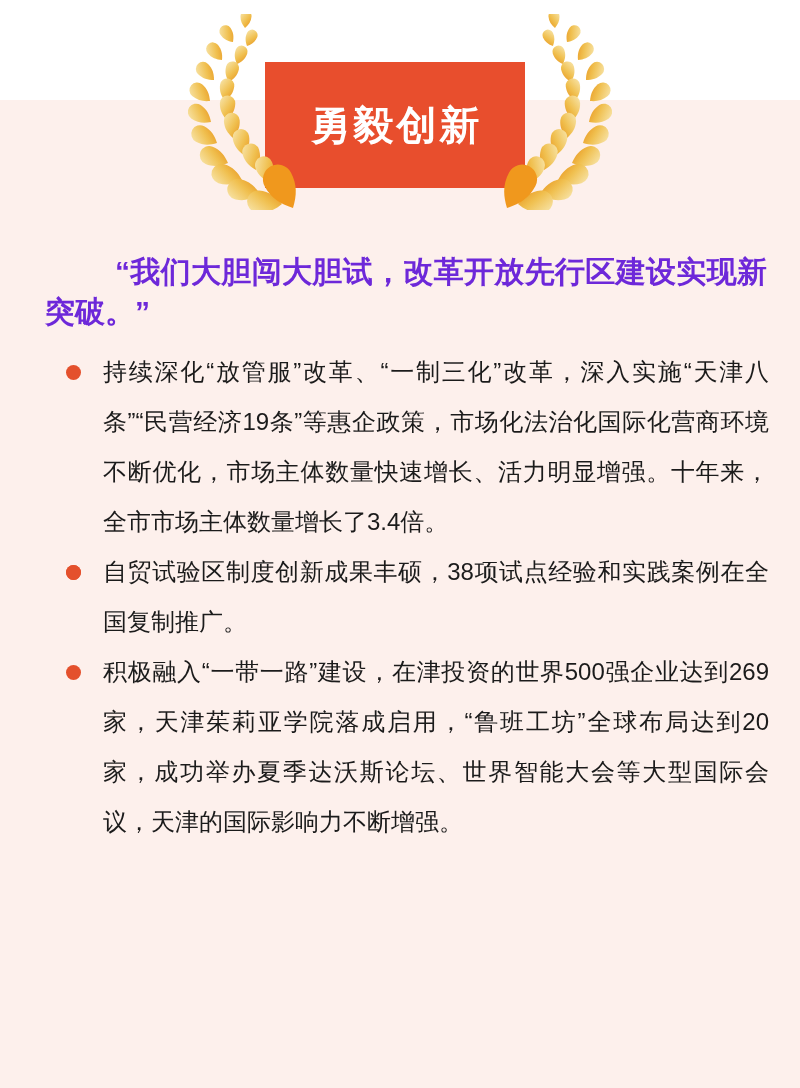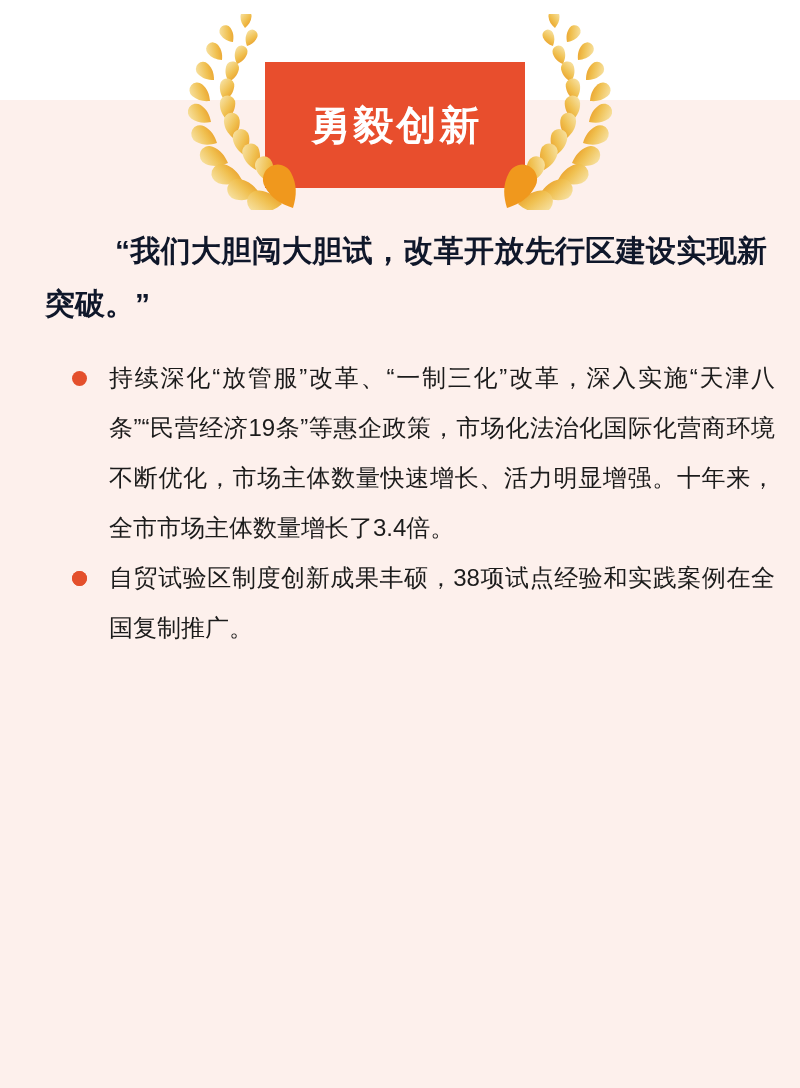--- a/index.html
+++ b/index.html
@@ -27,9 +27,9 @@
   .wreath-right { left: 487px; }
 
   .quote {
-    position: absolute; top: 224px; left: 45px; width: 722px;
-    font-size: 30px; line-height: 53px; font-weight: bold;
-    color: #0f172a; text-indent: 70px; text-align: justify;
+    position: absolute; top: 252px; left: 45px; width: 722px;
+    font-size: 30px; line-height: 40px; font-weight: bold;
+    color: #6d28d9; text-indent: 70px; text-align: justify;
   }
 
   .points {

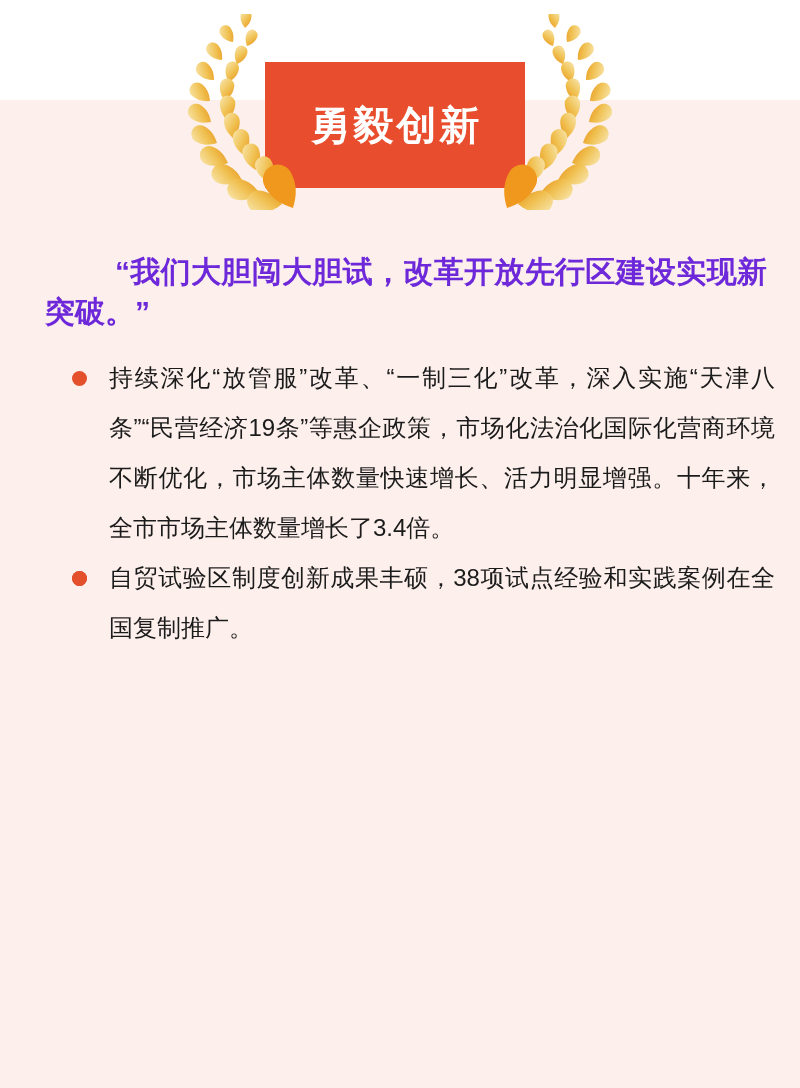--- a/index.html
+++ b/index.html
@@ -34,7 +34,7 @@
 
   .points {
     position: absolute; top: 337px; left: 45px; width: 714px;
-    list-style: none; margin: 16px; padding: 0;
+    list-style: none; margin: 10px; padding: 0;
   }
   .points li {
     position: relative; padding-left: 48px;

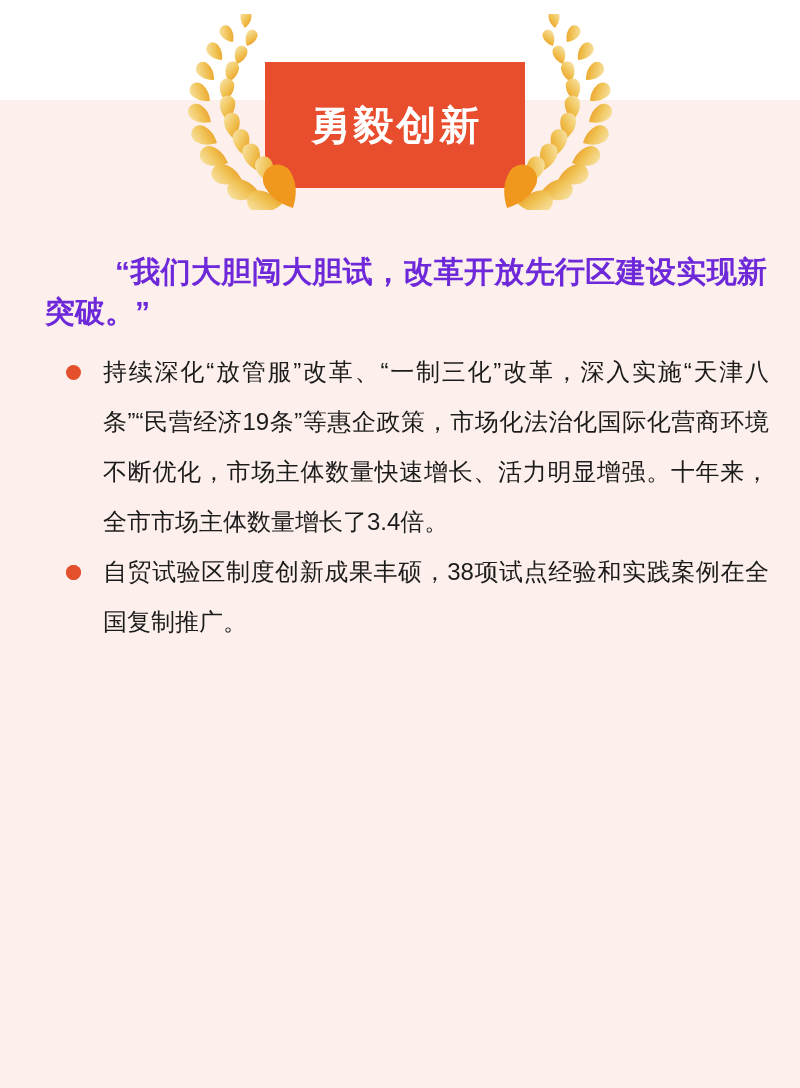--- a/index.html
+++ b/index.html
@@ -136,6 +136,10 @@
       <span class="dot"></span>
       <span>自贸试验区制度创新成果丰硕，38项试点经验和实践案例在全国复制推广。</span>
     </li>
+    <li>
+      <span class="dot"></span>
+      <span>积极融入“一带一路”建设，在津投资的世界500强企业达到269家，天津茱莉亚学院落成启用，“鲁班工坊”全球布局达到20家，成功举办夏季达沃斯论坛、世界智能大会等大型国际会议，天津的国际影响力不断增强。</span>
+    </li>
   </ul>
 </div>
 

